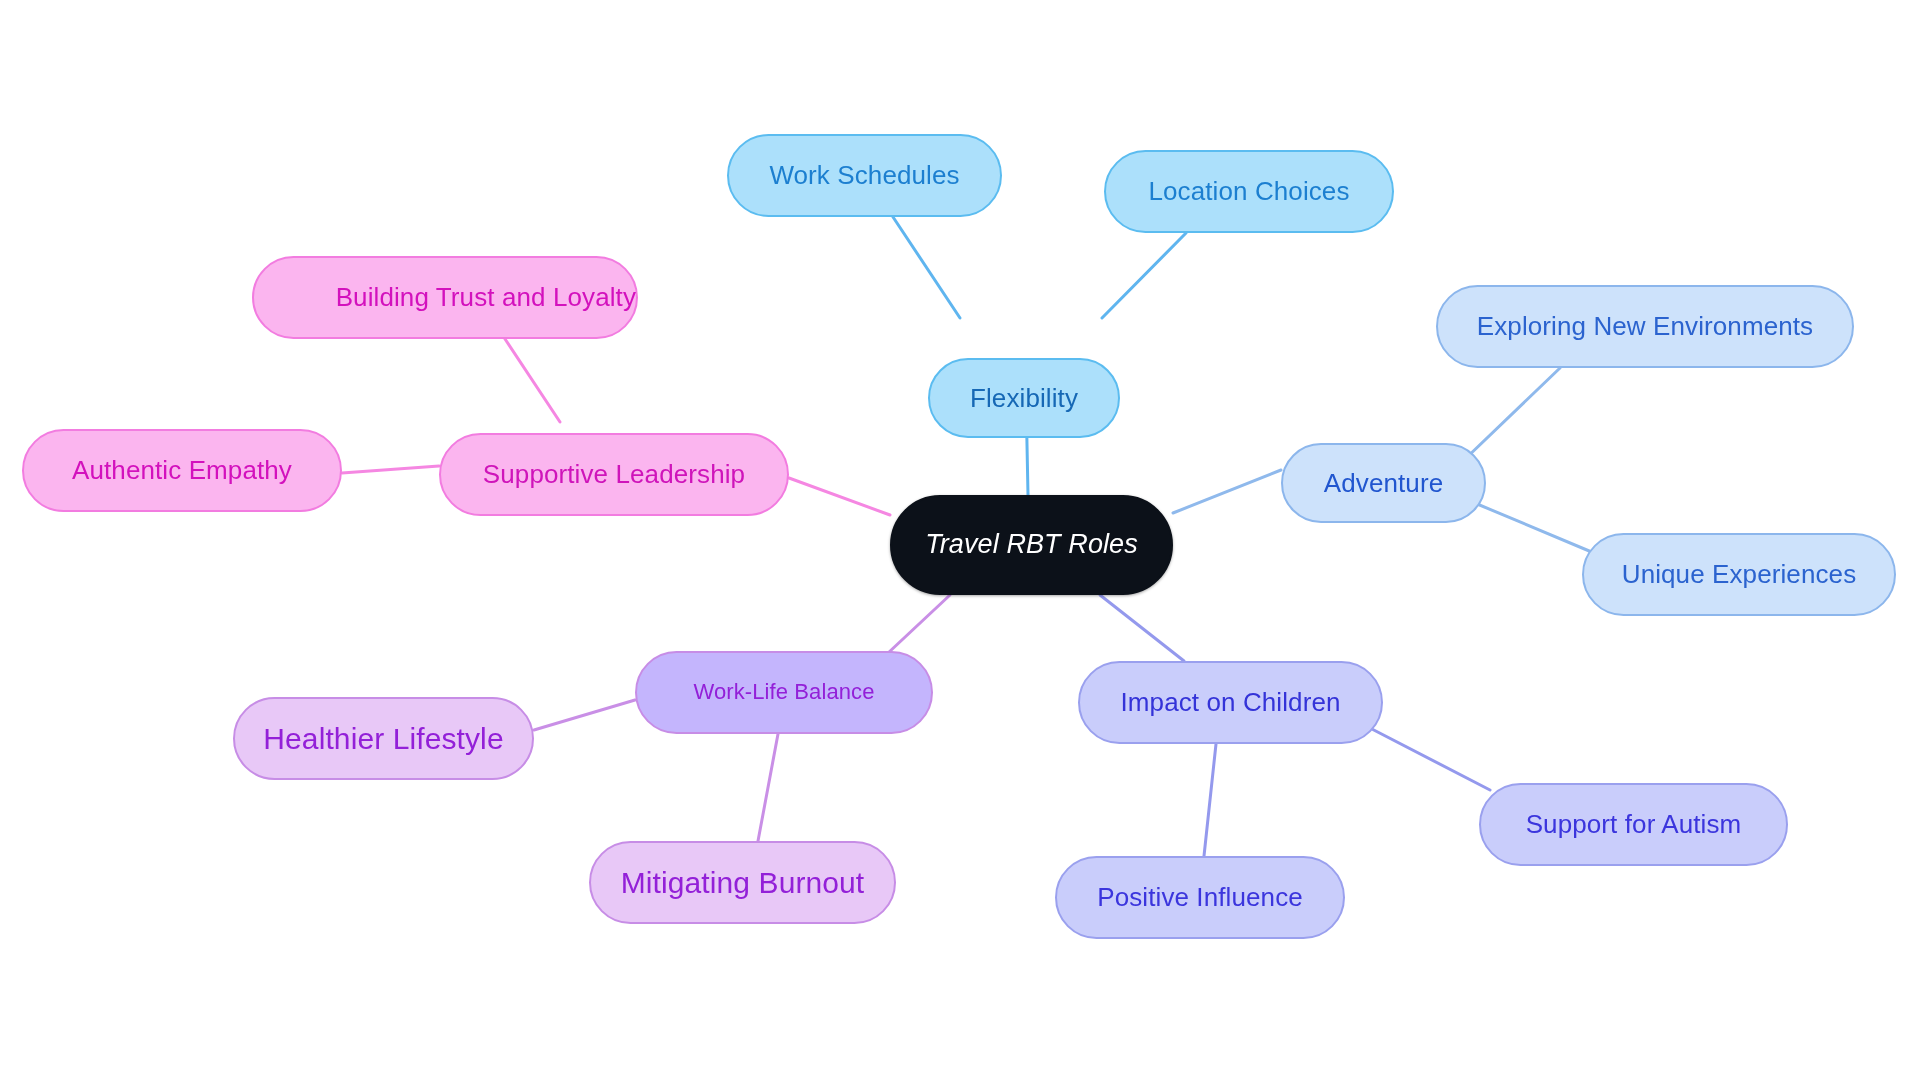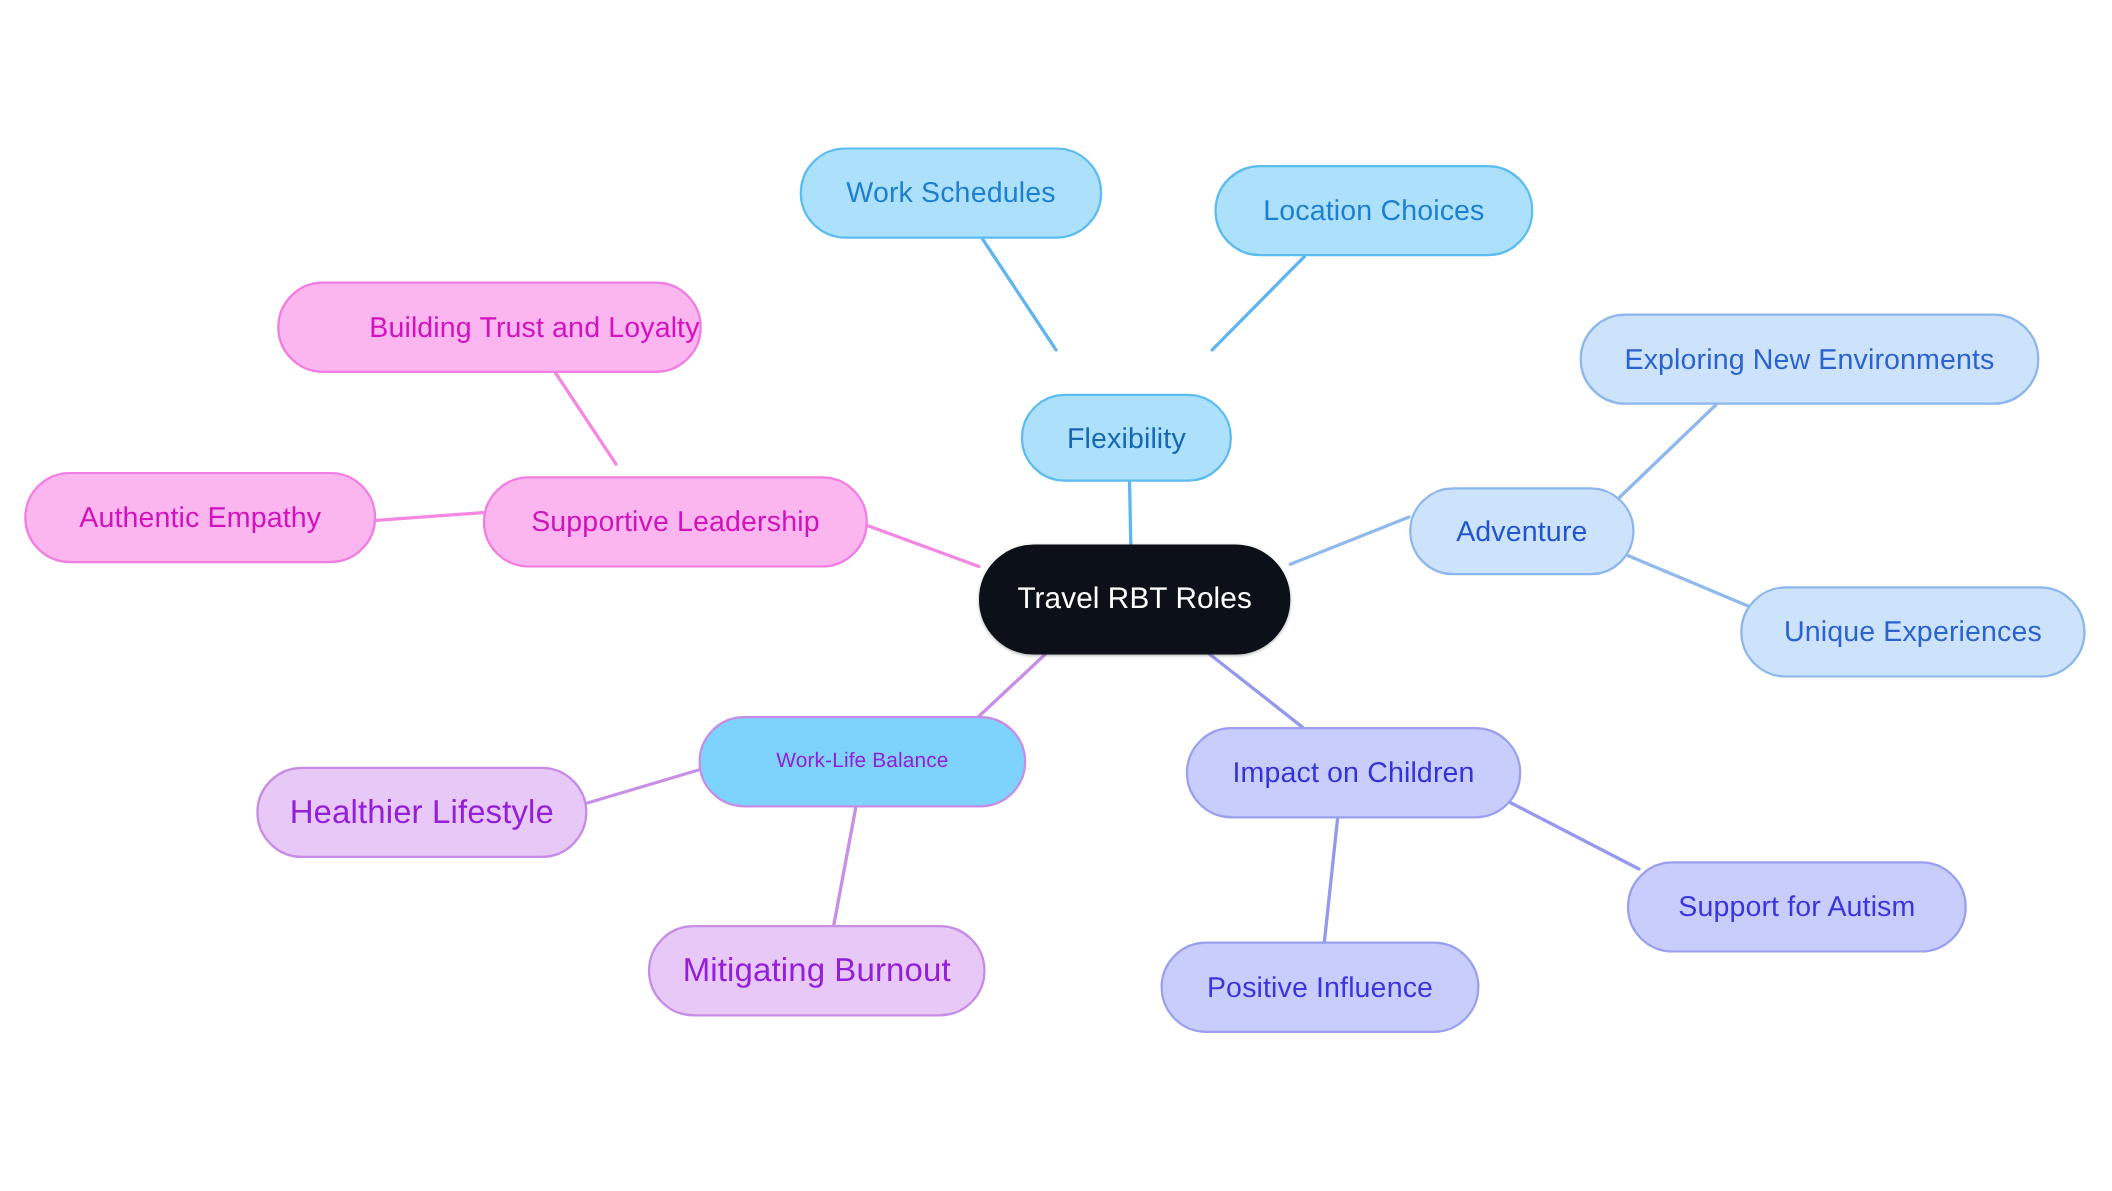--- a/index.html
+++ b/index.html
@@ -138,7 +138,7 @@
     </svg>
 
   <div id="node-layer">
-      <div class="node root" style="left: 890px; top: 495px; width: 283px; height: 100px;">
+      <div class="node root" style="left: 890px; top: 495px; width: 283px; height: 100px; font-style: italic;">
         <span class="node-label">Travel RBT Roles</span>
       </div>
       <div class="node branch-flexibility" style="left: 928px; top: 314px; width: 192px; height: 80px;">

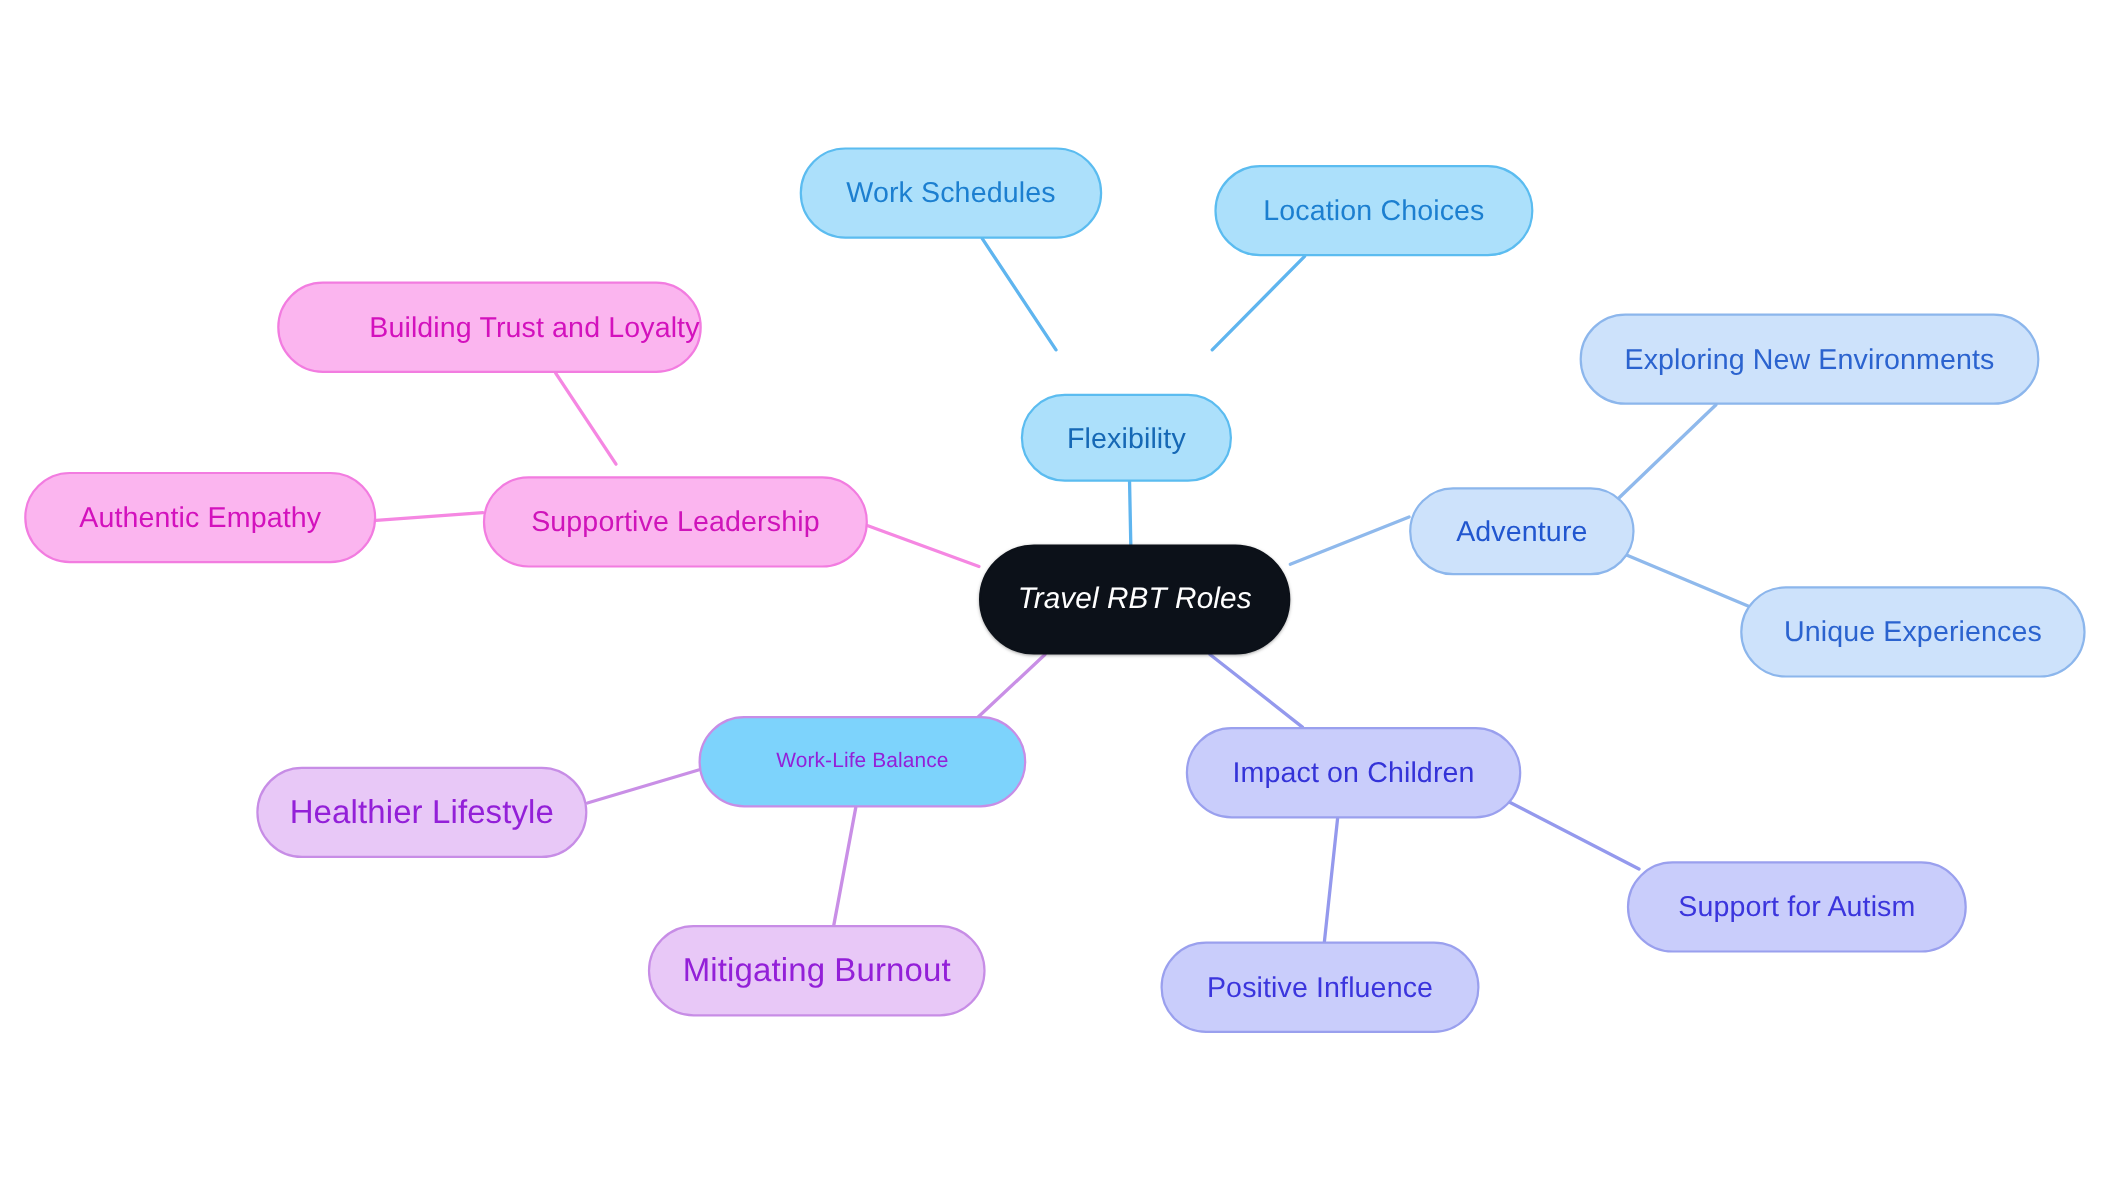--- a/index.html
+++ b/index.html
@@ -89,10 +89,10 @@
     font-size: 26px;
   }
   .node.branch-worklife {
-    background: #7dd3fc;
+    background: #c4b5fd;
     border-color: #c78de6;
     color: #9320d8;
-    font-size: 19px;
+    font-size: 22px;
   }
   .node.leaf-worklife {
     background: #e8c8f7;

